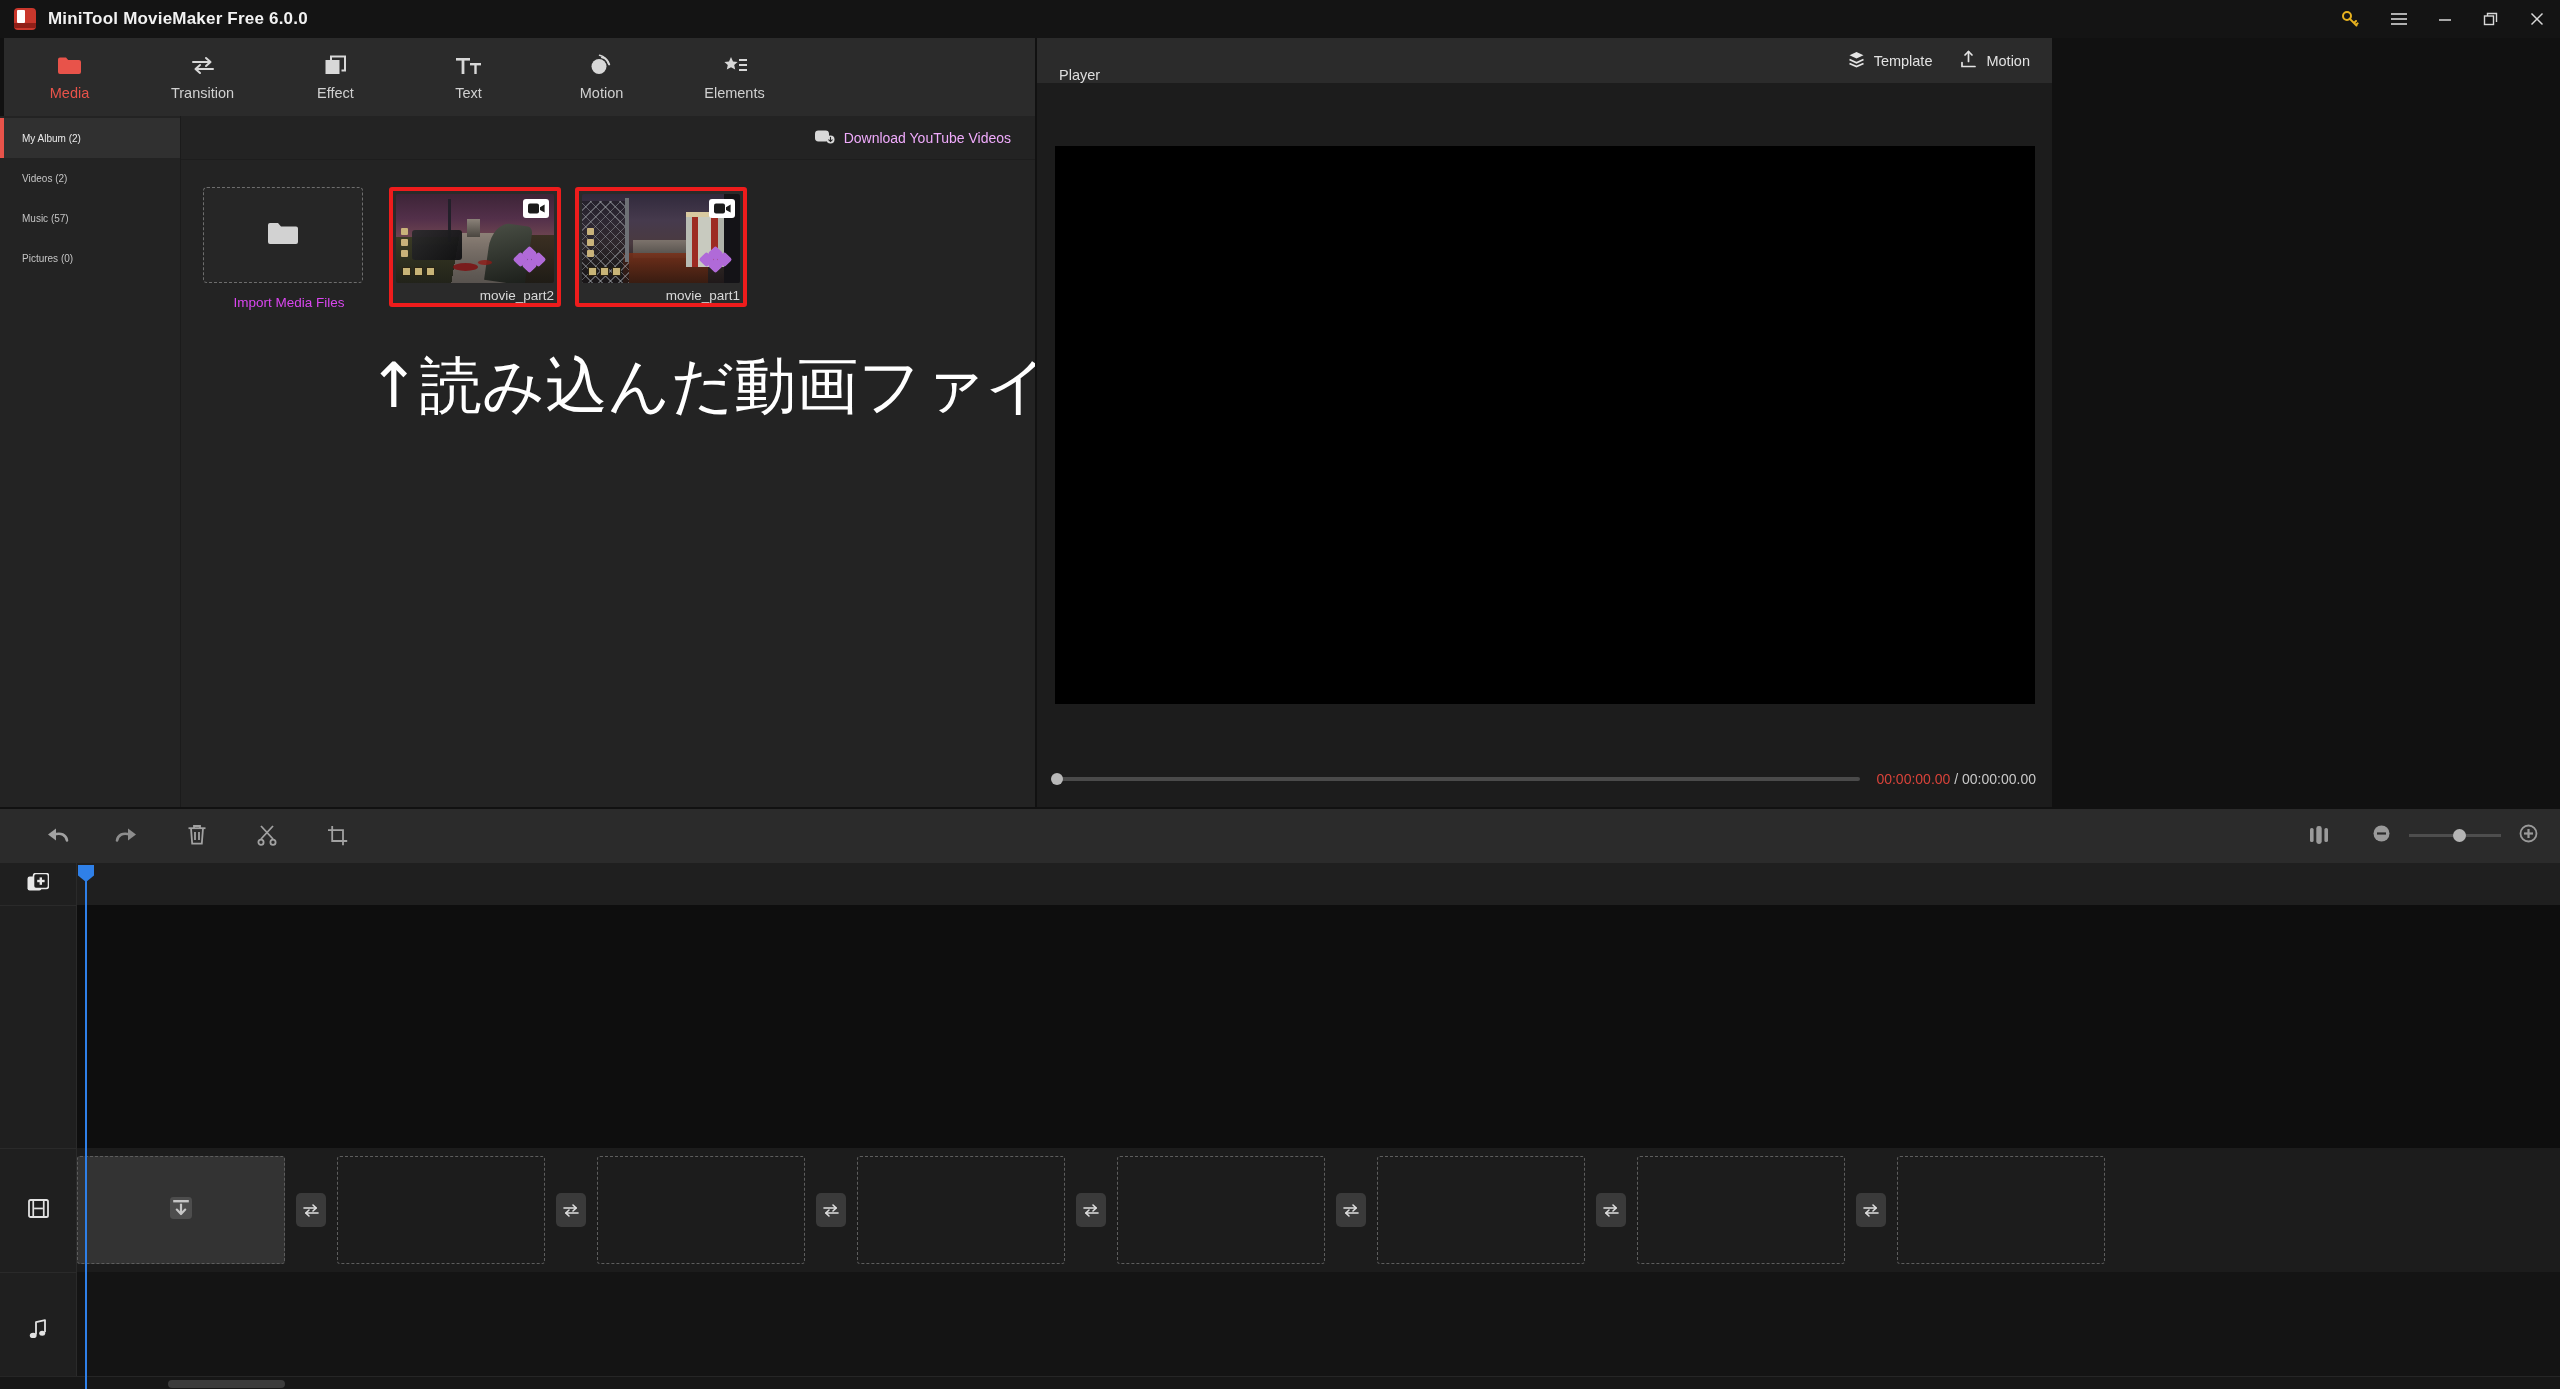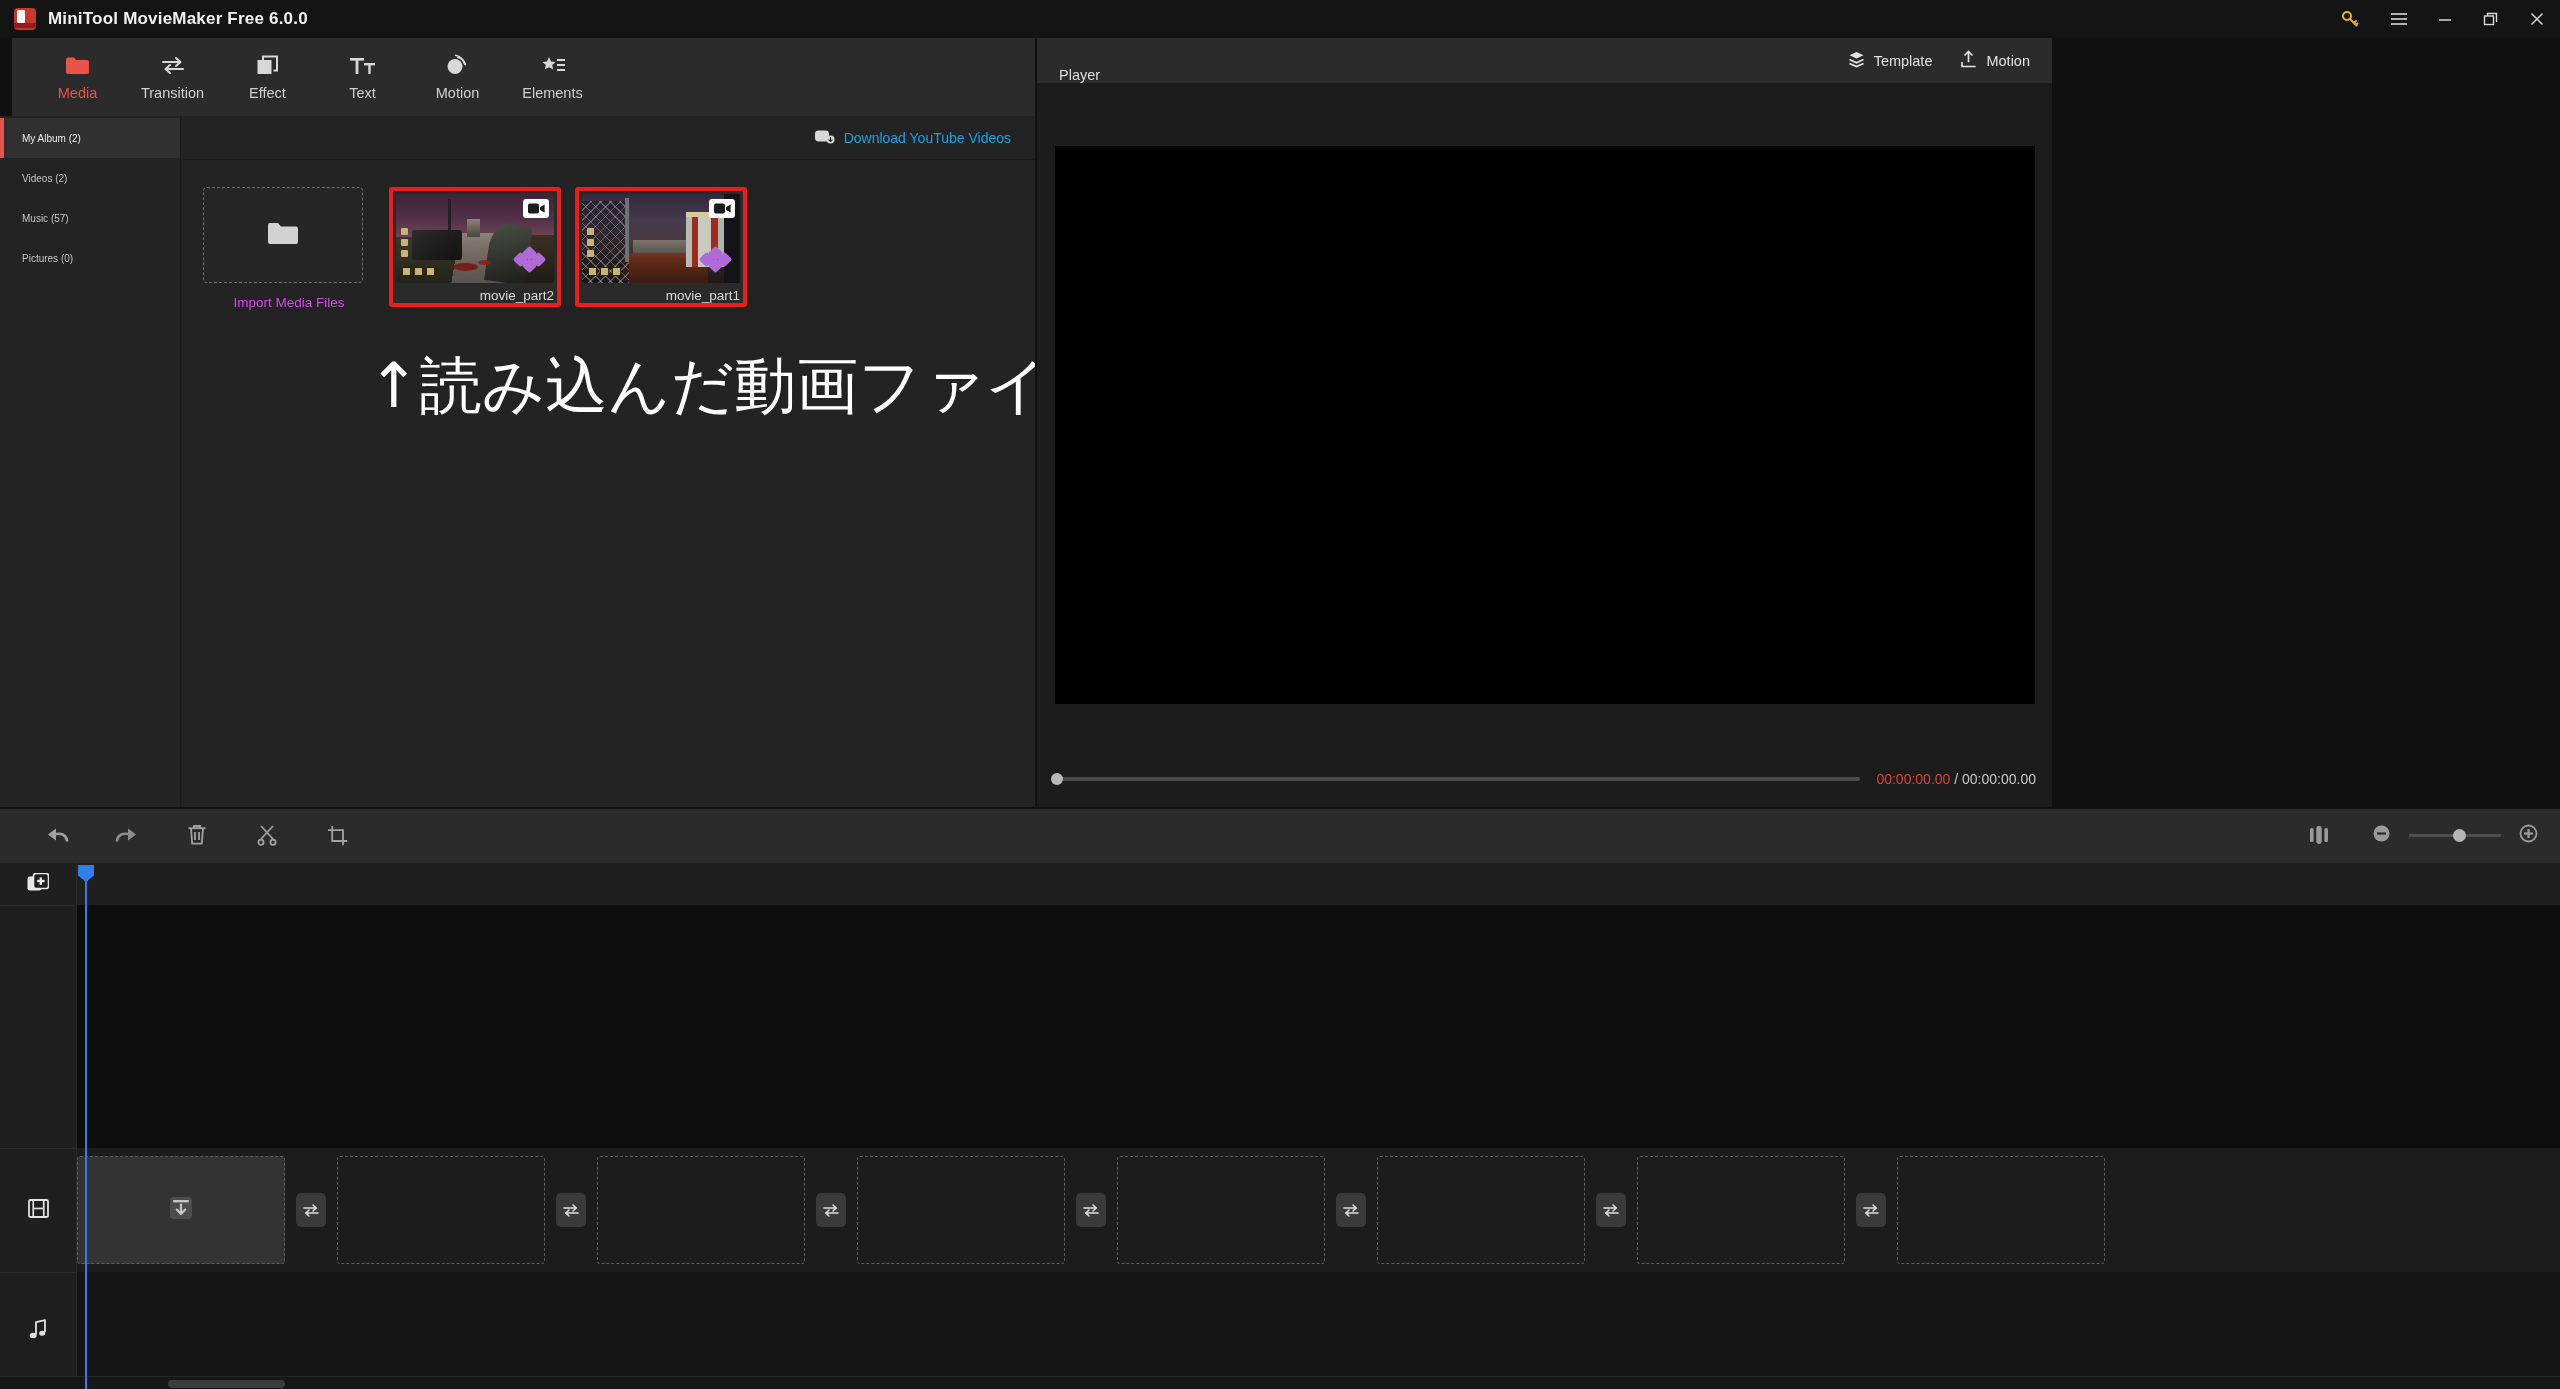--- a/index.html
+++ b/index.html
@@ -44,9 +44,9 @@
 
   
   .toolbar {
-    position: absolute; top: 38px; left: 12px; width: 1035px; height: 78px;
+    position: absolute; top: 38px; left: 4px; width: 1035px; height: 78px;
     background: #2b2b2b; display: flex; align-items: flex-start;
-    padding-left: 18px; padding-top: 8px;
+    padding-left: 18px; padding-top: 8px; gap: 38px;
   }
   .tool {
     width: 95px; display: flex; flex-direction: column; align-items: center;

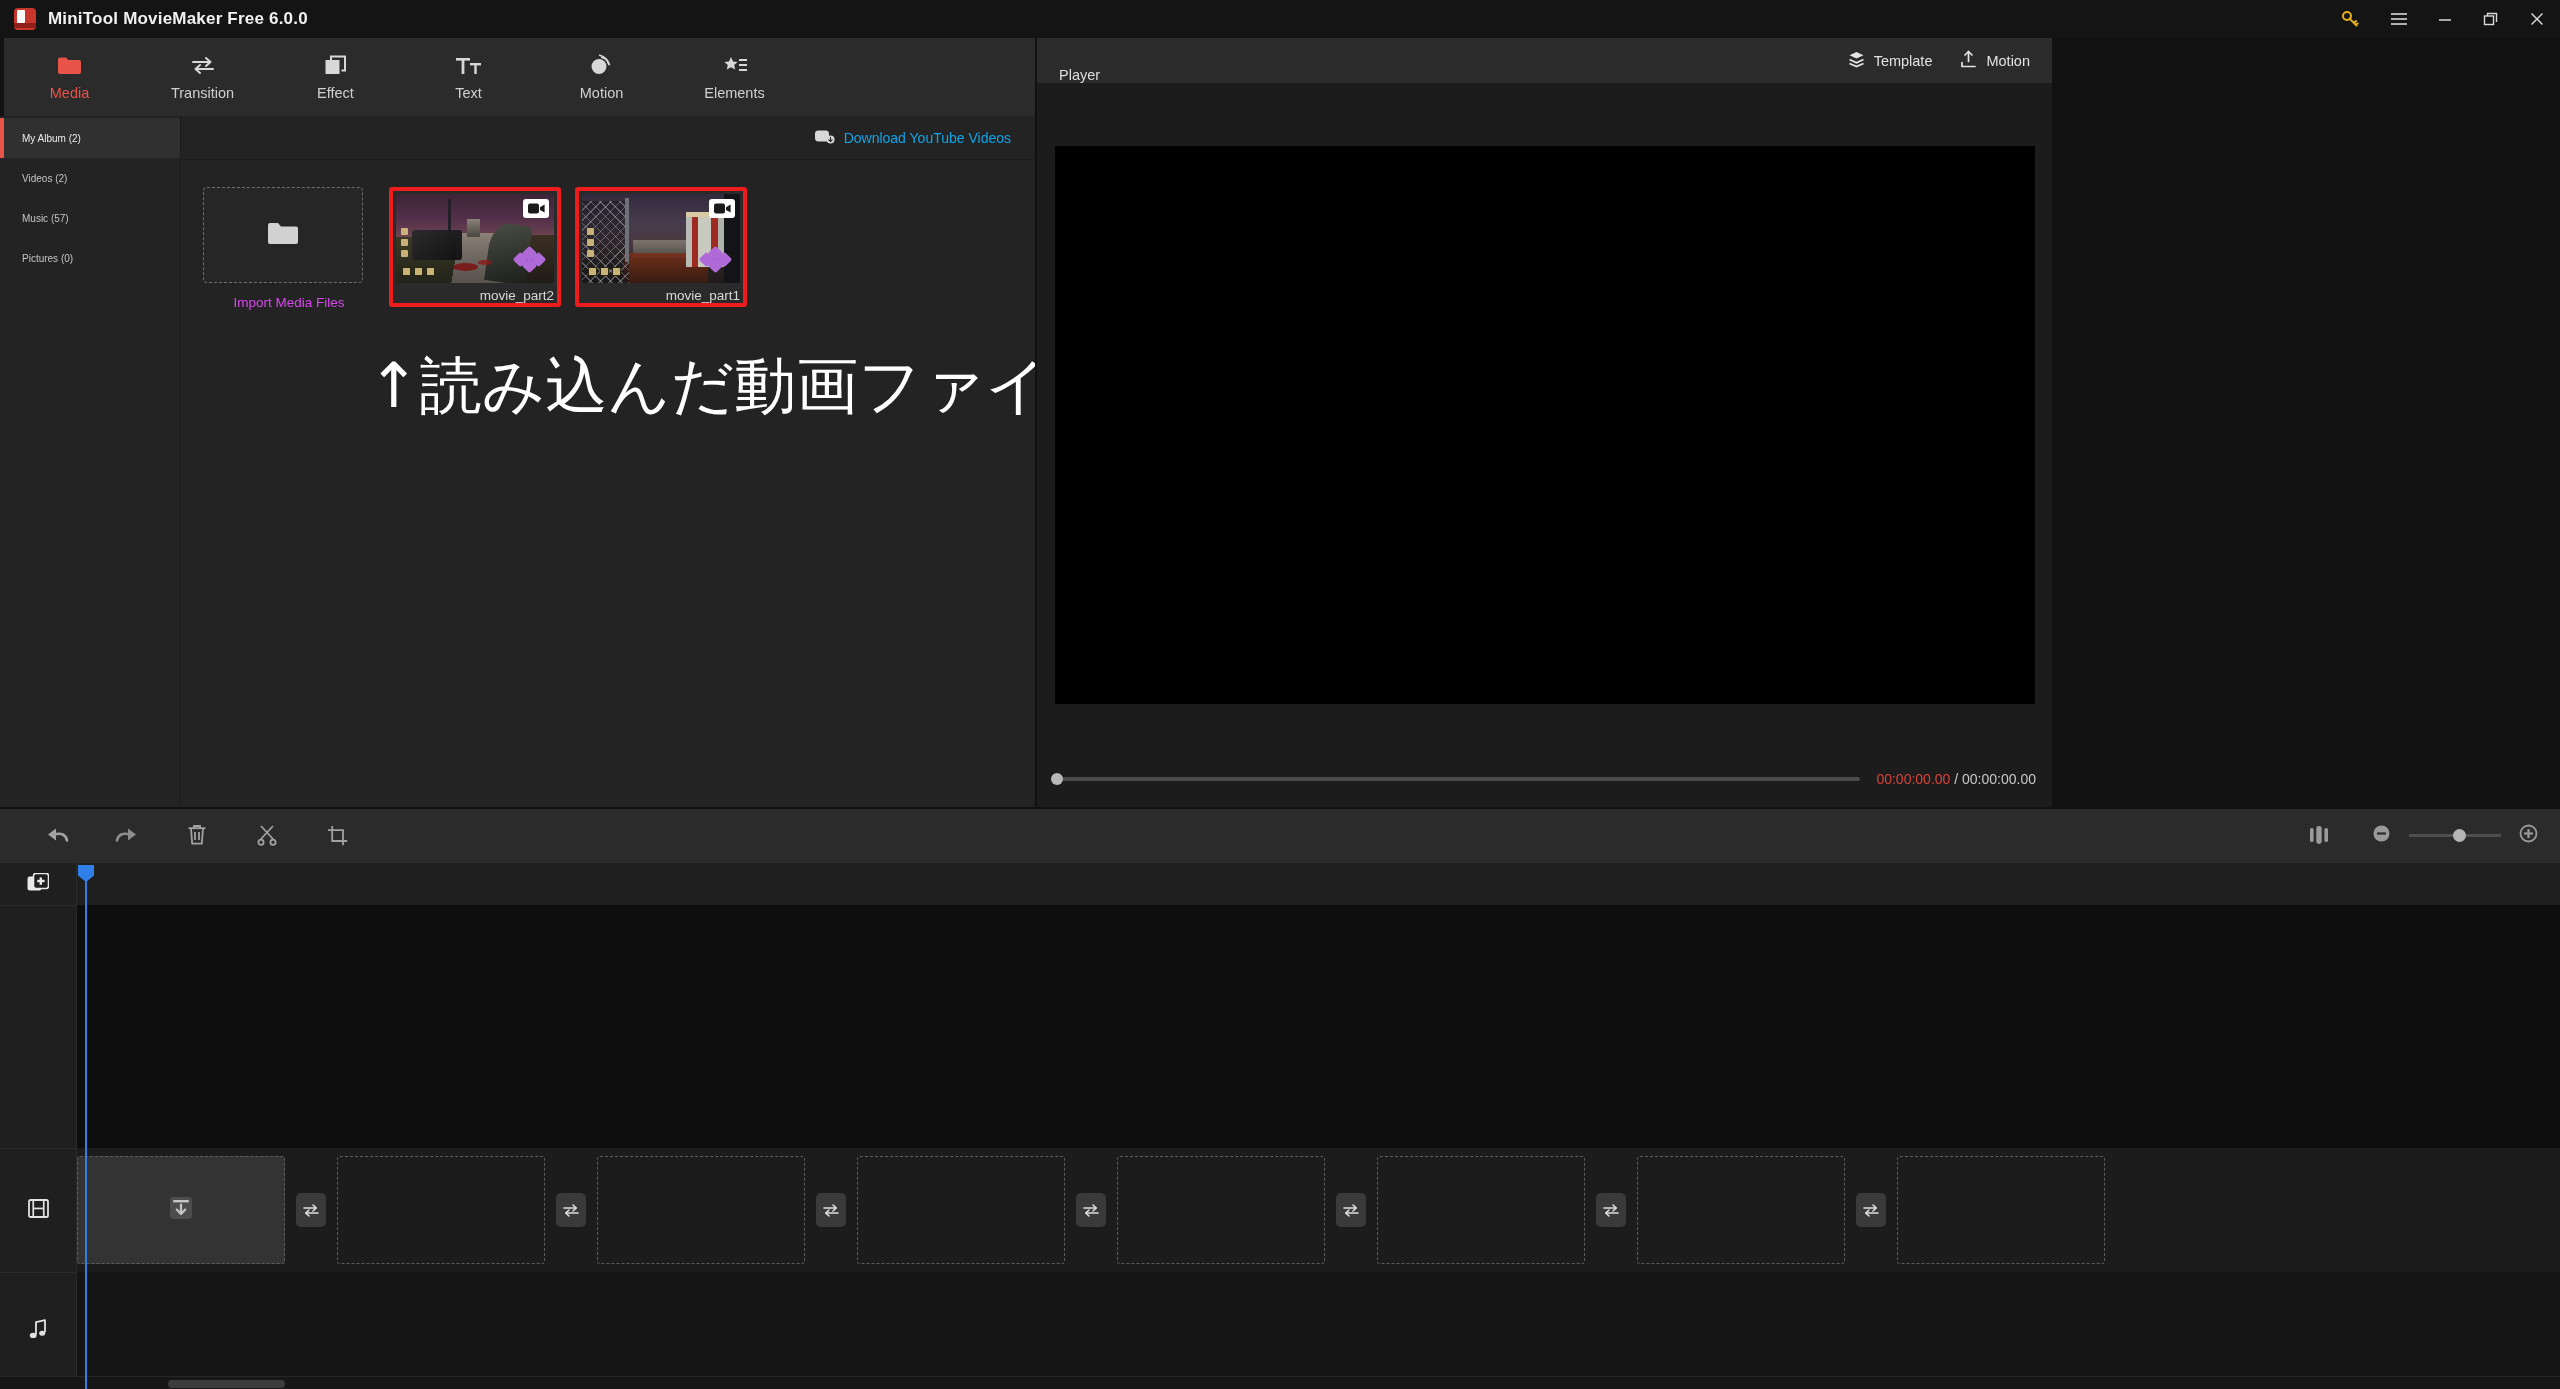--- a/index.html
+++ b/index.html
@@ -79,7 +79,7 @@
     height: 44px; display: flex; align-items: center; justify-content: flex-end;
     padding-right: 24px; background: #232323; border-bottom: 1px solid #1d1d1d;
   }
-  .yt-btn { display: flex; align-items: center; gap: 9px; font-size: 14px; color: #0ea5e9; cursor: default; text-align: center; }
+  .yt-btn { display: flex; align-items: center; gap: 9px; font-size: 14px; color: #f0abfc; cursor: default; text-align: center; }
   .media-grid { display: flex; gap: 14px; padding: 27px 0 0 22px; }
   .media-cell { width: 172px; }
   .import-box {

